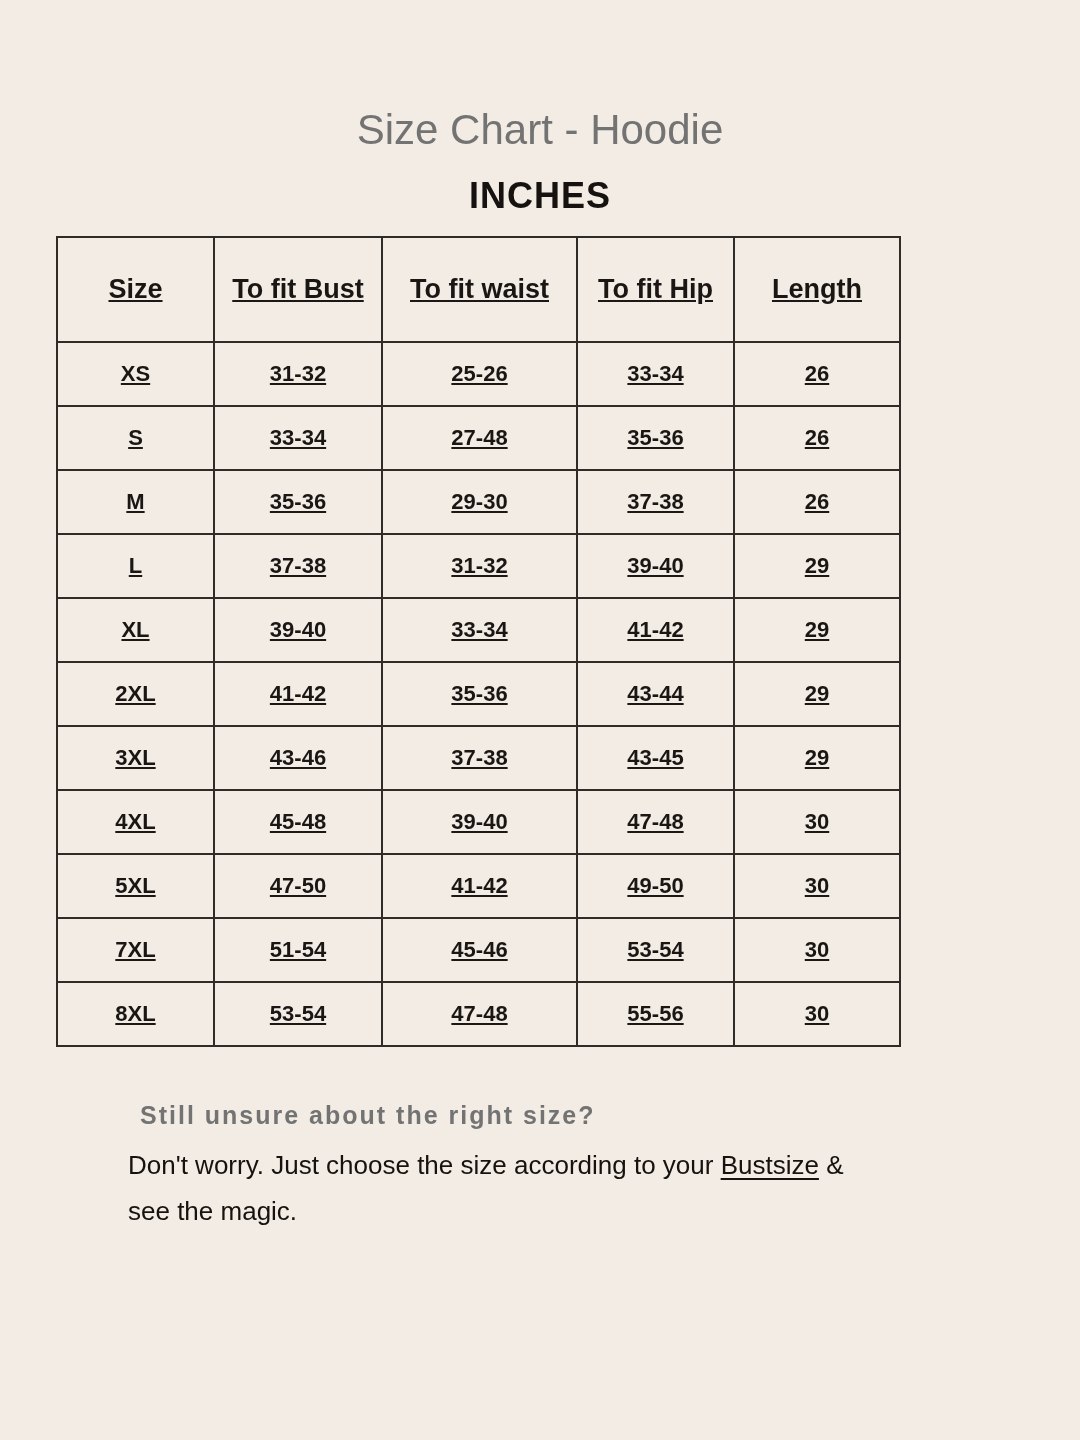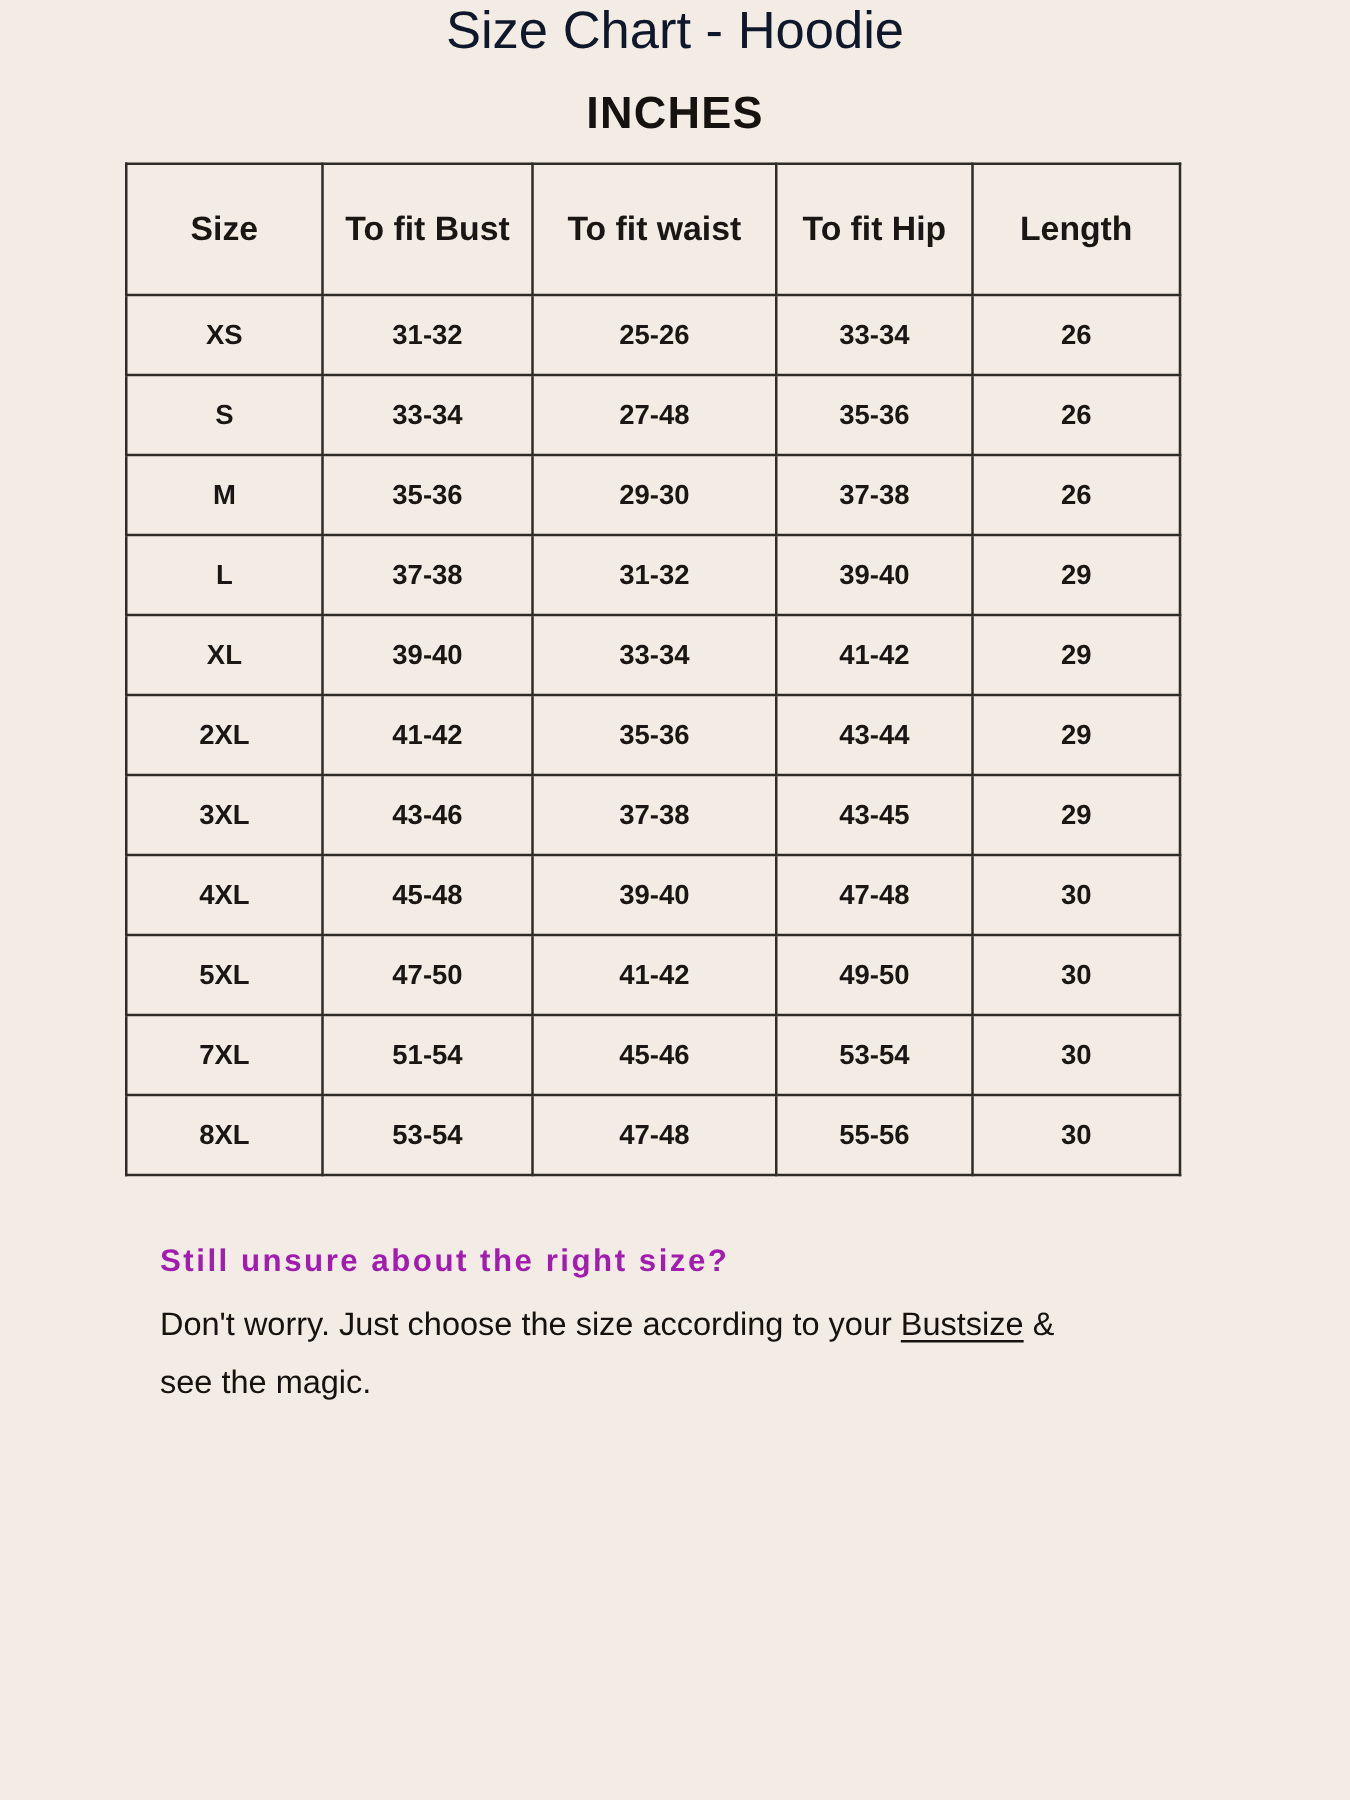--- a/index.html
+++ b/index.html
@@ -12,10 +12,10 @@
     position:relative;
   }
   .title{
-    margin:0;
+    margin:0;padding-top:106px;
     text-align:center;
     font-size:42px;font-weight:400;line-height:48px;
-    color:#0f172a;
+    color:#737373;
   }
   .subtitle{
     margin:0;margin-top:26px;

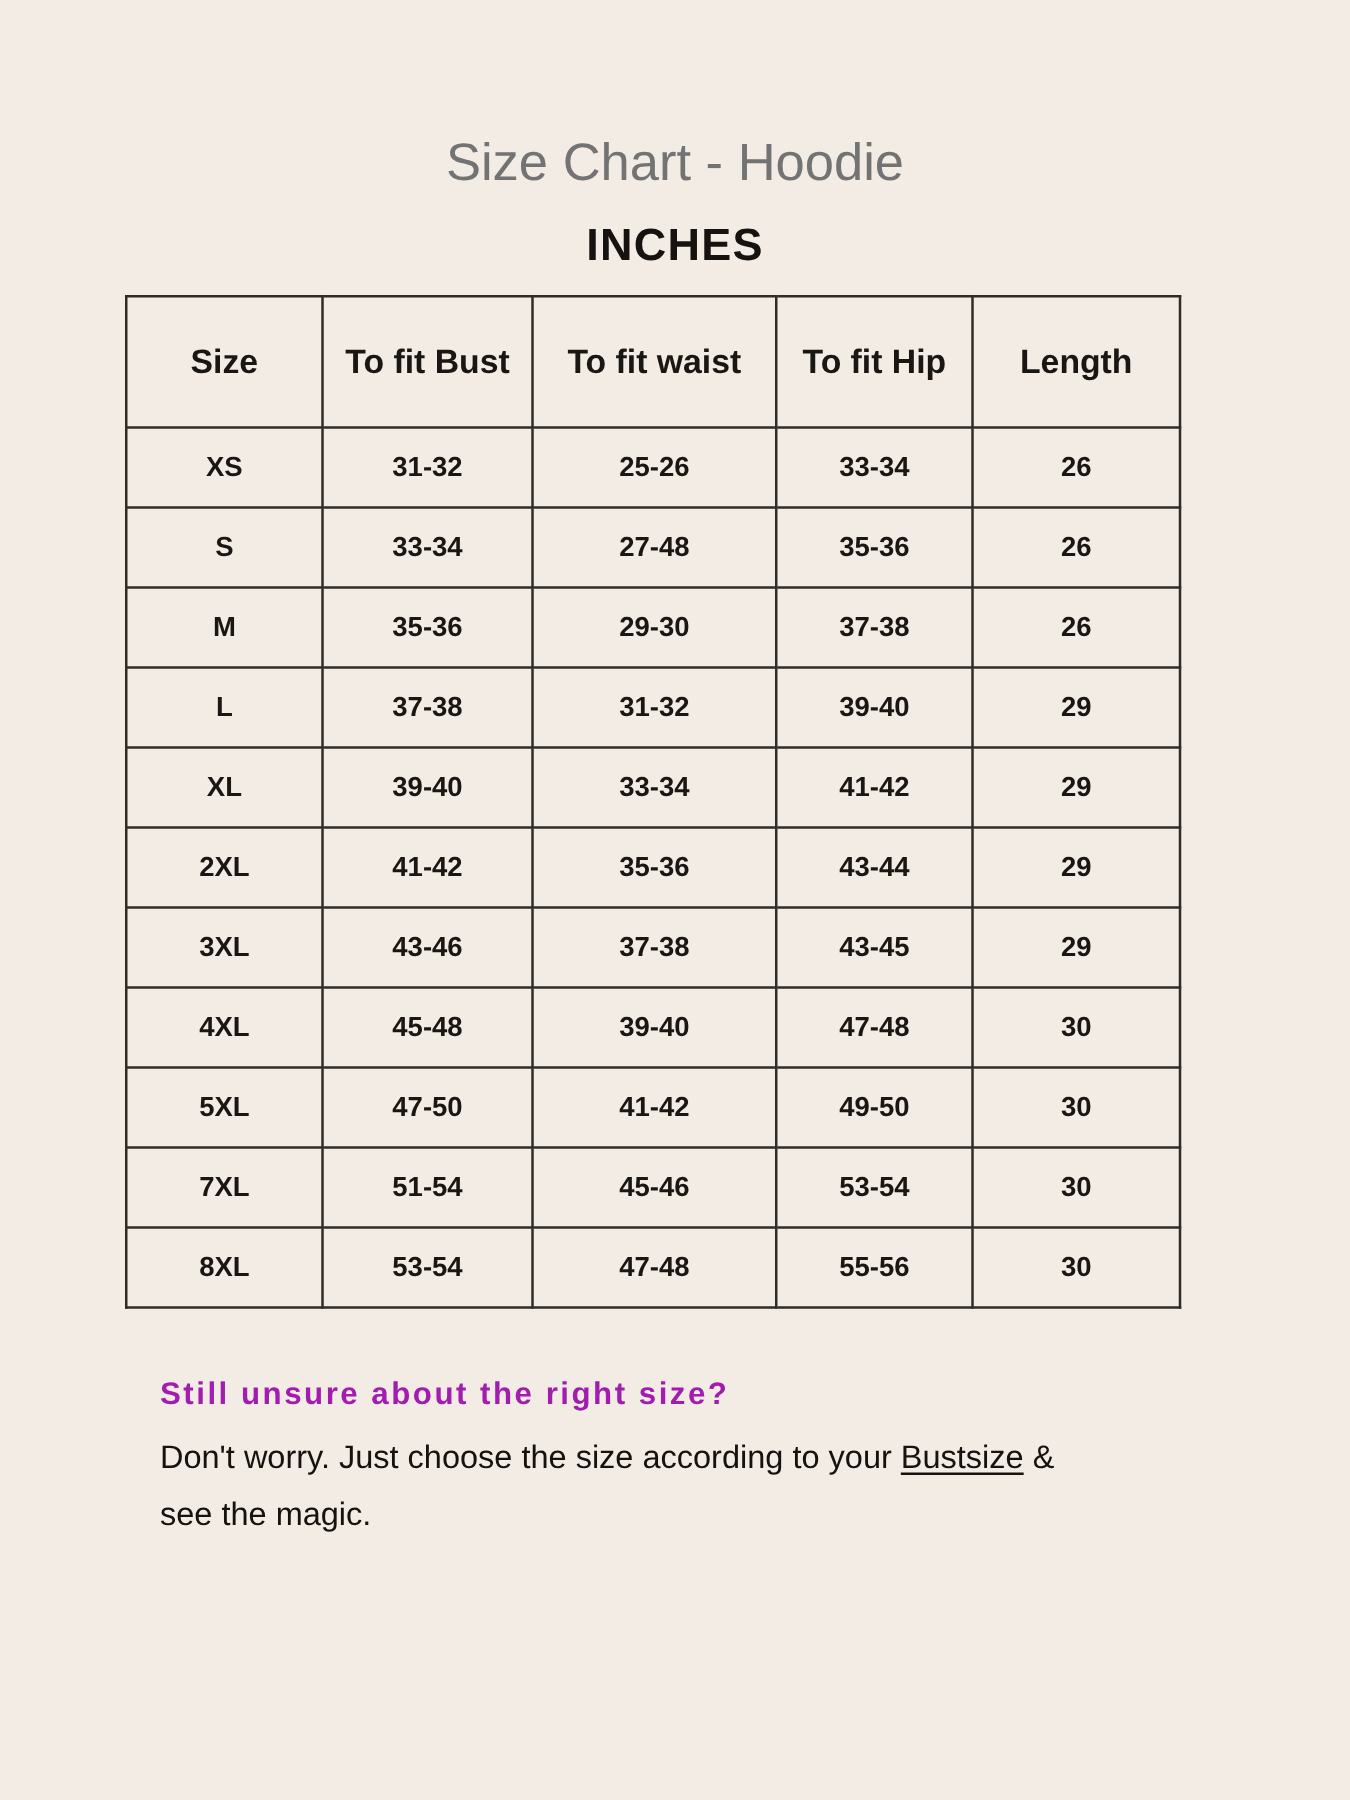--- a/index.html
+++ b/index.html
@@ -34,7 +34,8 @@
     border-collapse:collapse;
     table-layout:fixed;
     width:843px;
-    margin:25px 0 0 100px;
+    margin:25px 0 0 56px;
+    text-decoration:underline;
   }
   .size-table th,.size-table td{
     border:2px solid #2f2b27;

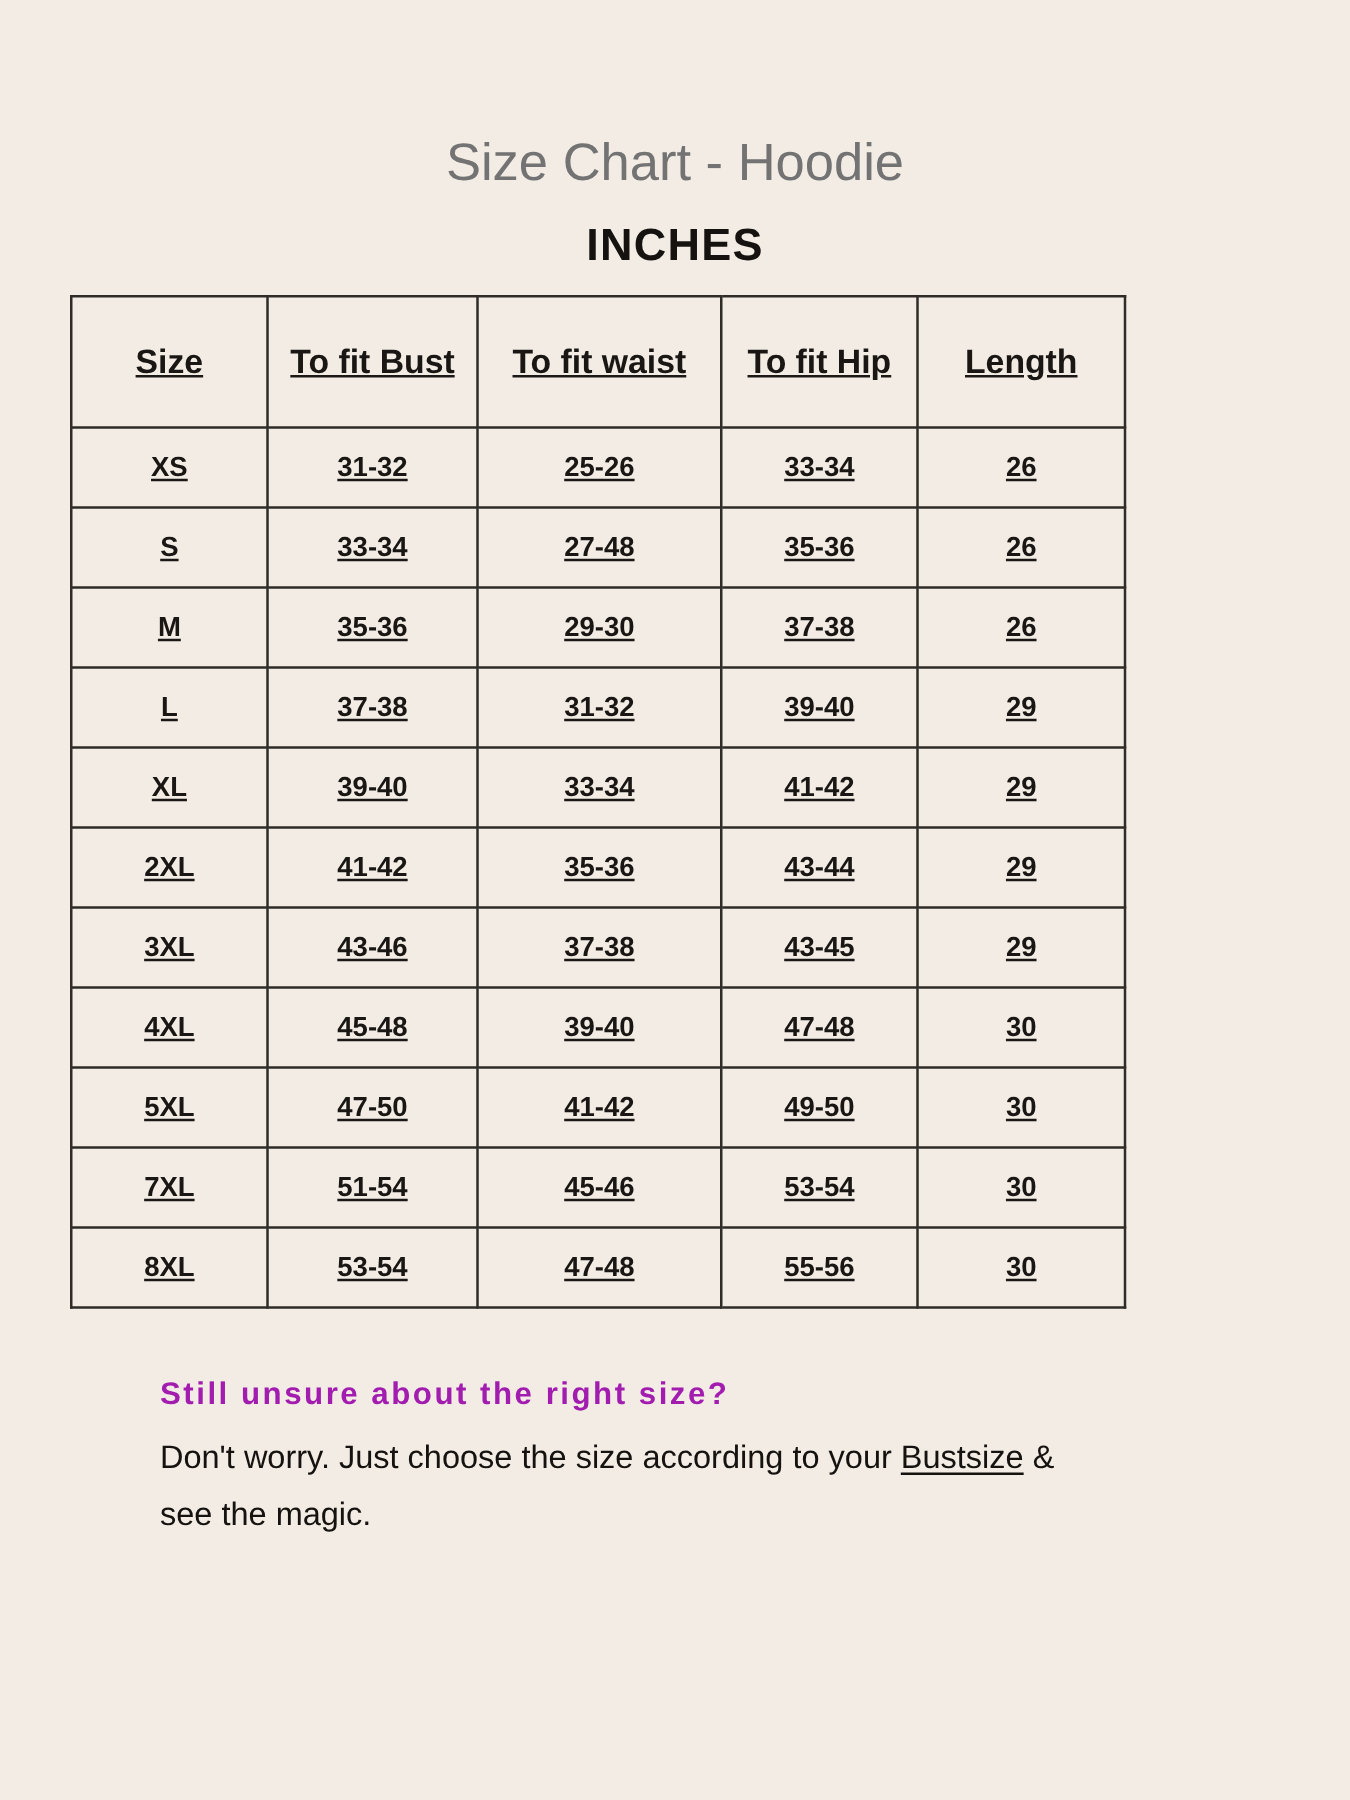--- a/index.html
+++ b/index.html
@@ -51,10 +51,10 @@
   .size-table tbody td{font-size:22px;}
   .footer{margin:54px 0 0 128px;width:800px;}
   .footer-heading{
-    margin:0;
+    margin:12px;
     font-size:25px;font-weight:700;
     letter-spacing:2px;
-    color:#a21caf;
+    color:#737373;
   }
   .footer-body{
     margin:12px 0 0 0;

